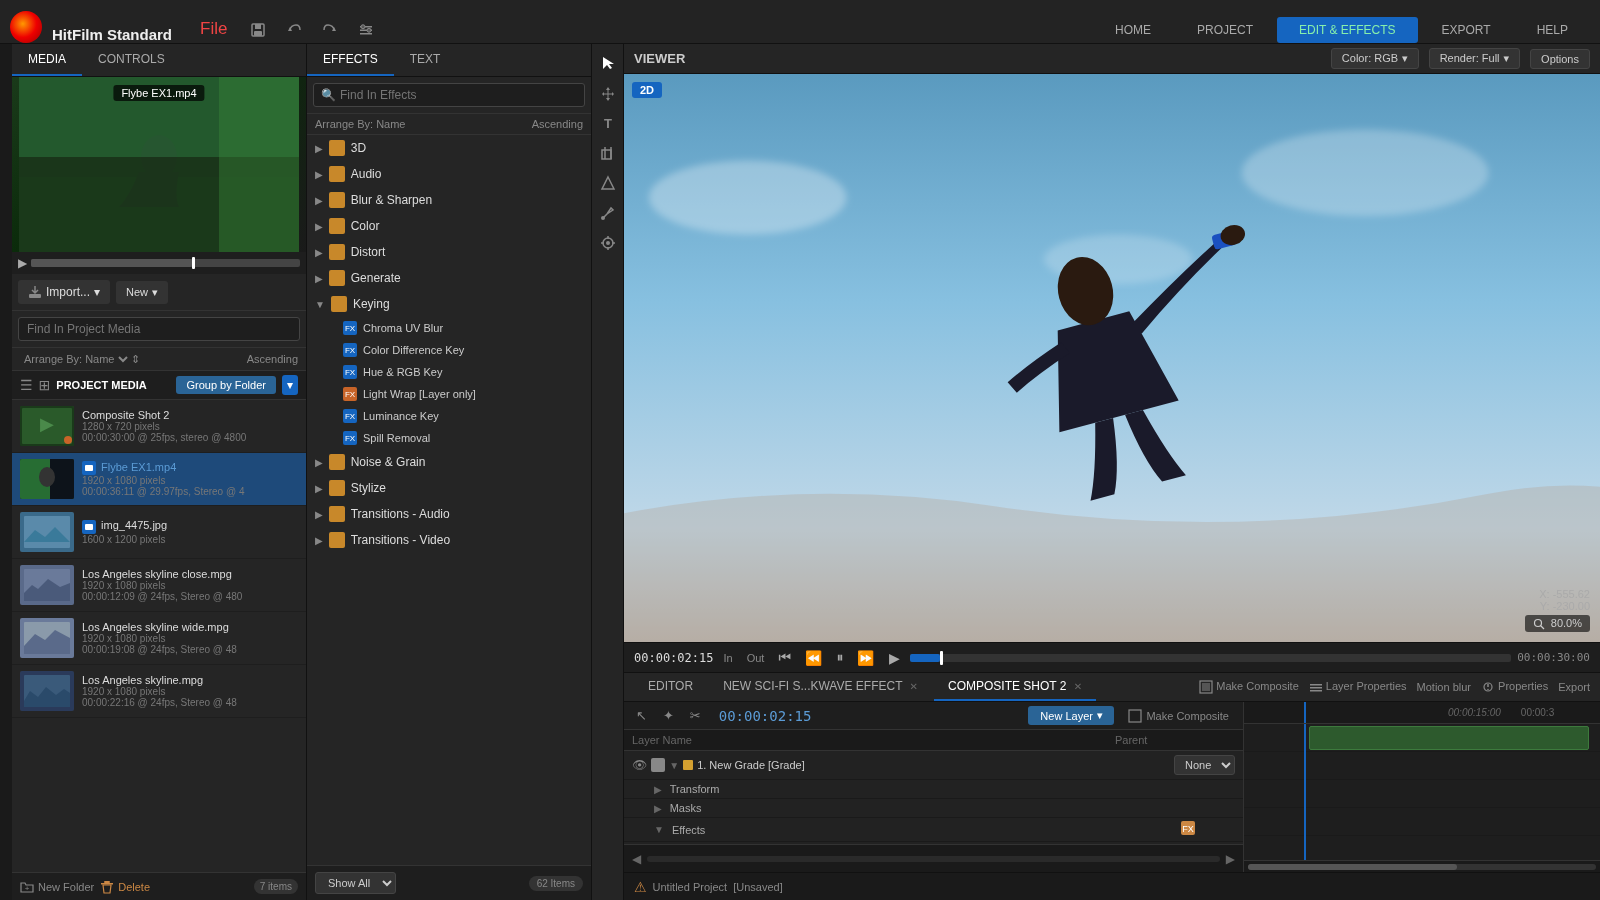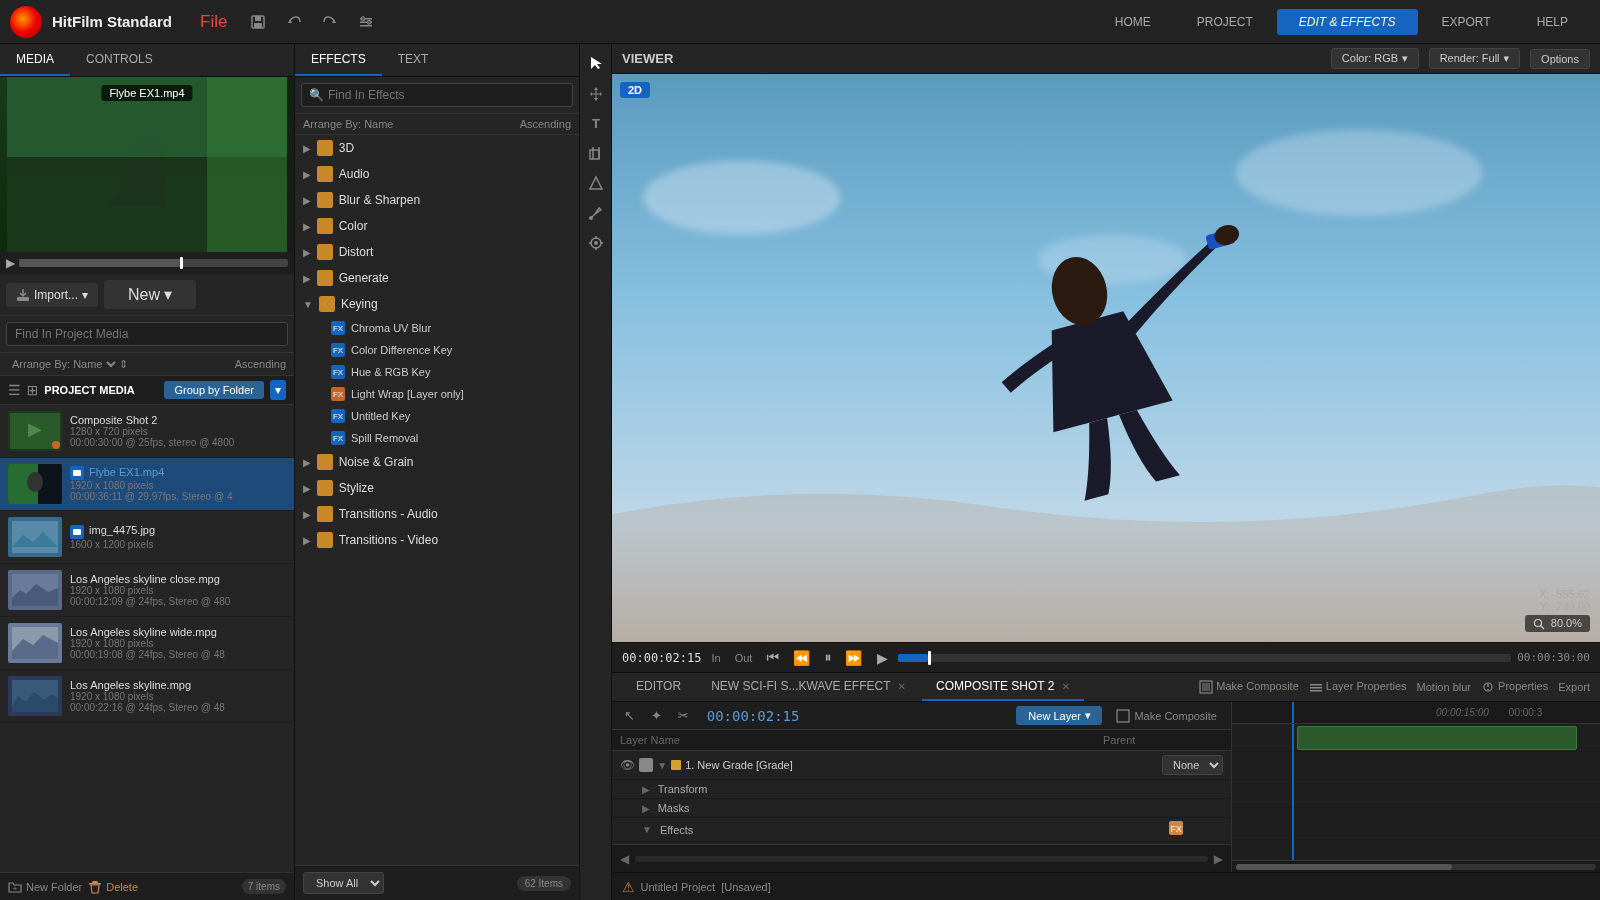--- a/index.html
+++ b/index.html
@@ -6,7 +6,7 @@
     body { font-family: 'Segoe UI', Arial, sans-serif; background: #1a1a1a; color: #ccc; font-size: 12px; overflow: hidden; width: 1600px; height: 900px; }
 
     
-    #topbar { display: flex; align-items: center; background: #232323; height: 44px; padding: 0 10px; gap: 10px; border-bottom: 1px solid #111; }
+    #topbar { display: flex; align-items: flex-end; background: #232323; height: 44px; padding: 0 10px; gap: 10px; border-bottom: 1px solid #111; }
     #app-logo { width: 32px; height: 32px; border-radius: 50%; background: radial-gradient(circle at 40% 40%, #f90, #e00, #900); flex-shrink: 0; }
     #app-name { color: #eee; font-size: 15px; font-weight: bold; margin-right: 10px; }
     .top-menu-btn { color: #ef4444; font-size: 17px; padding: 4px 8px; cursor: pointer; border-radius: 3px; }

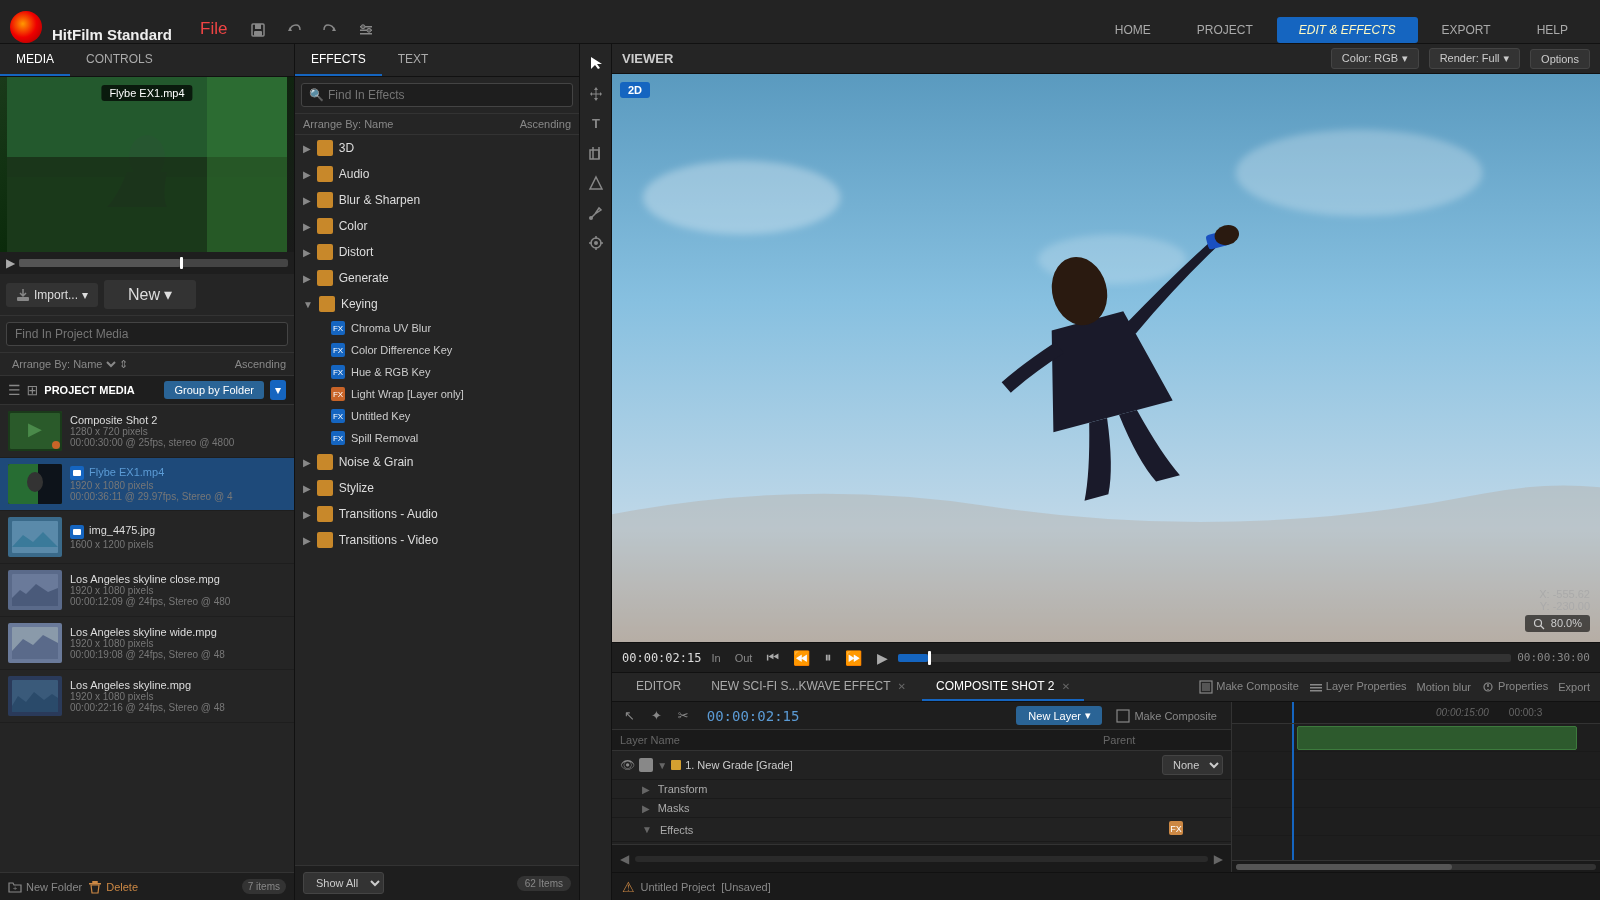--- a/index.html
+++ b/index.html
@@ -13,7 +13,7 @@
     .top-icon-btn { width: 26px; height: 26px; display: flex; align-items: center; justify-content: center; color: #aaa; cursor: pointer; border-radius: 3px; }
     #nav-tabs { display: flex; margin-left: auto; gap: 2px; }
     .nav-tab { padding: 6px 22px; font-size: 12px; cursor: pointer; color: #aaa; border-radius: 3px; }
-    .nav-tab.active { background: #1565c0; color: #fef9c3; font-style: italic; }
+    .nav-tab.active { background: #1565c0; color: #86efac; }
 
     
     #main { display: flex; height: calc(900px - 44px); }

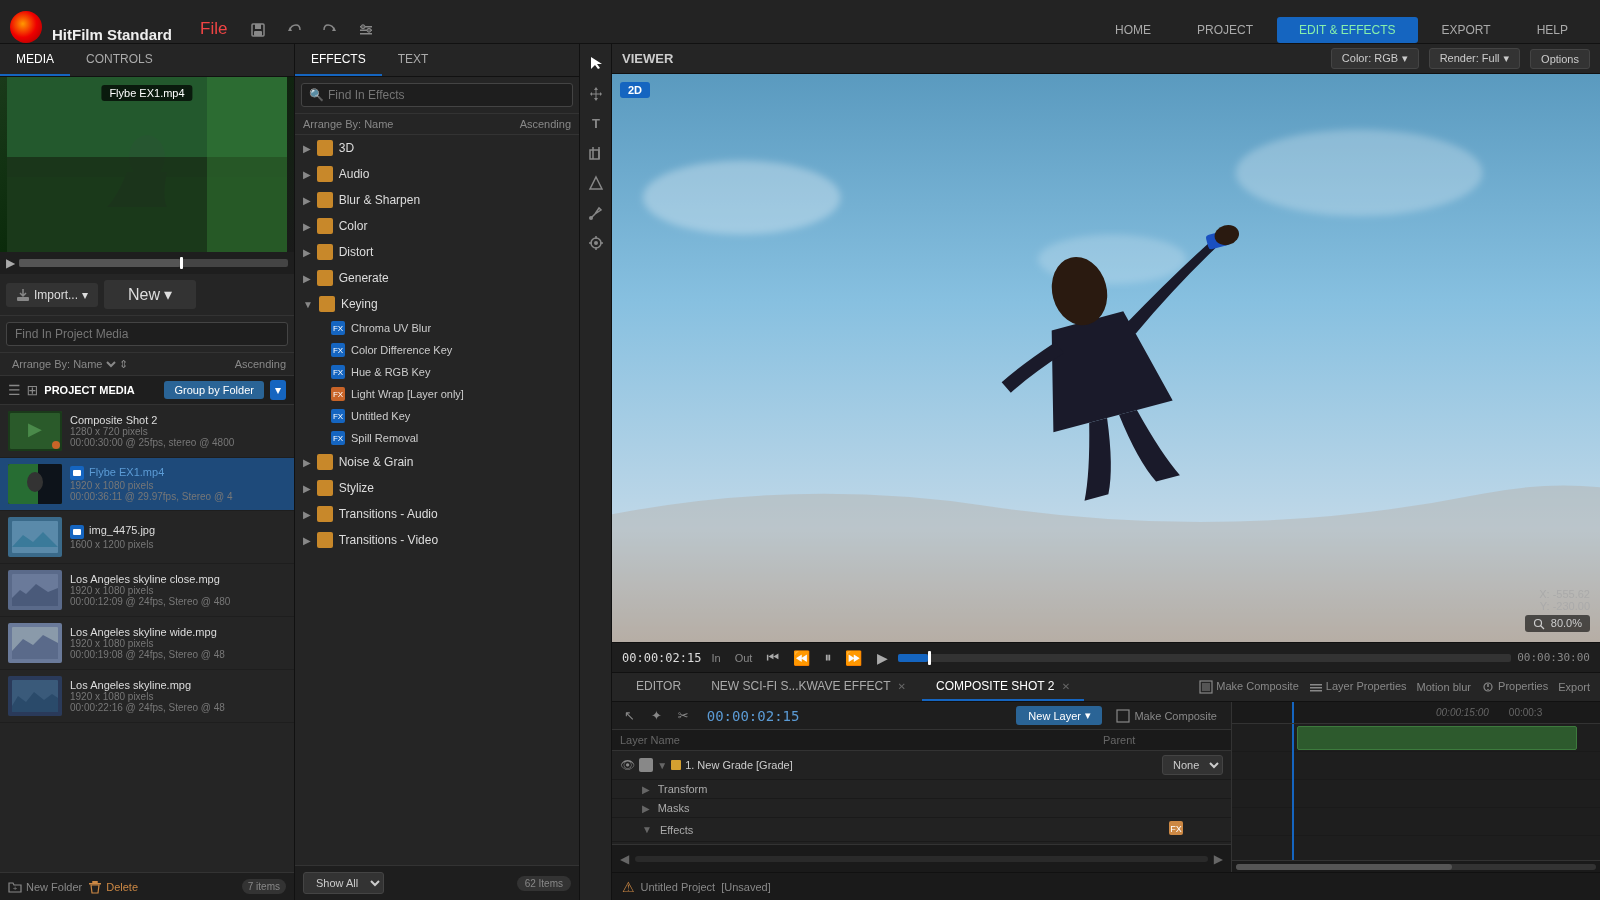--- a/index.html
+++ b/index.html
@@ -16,7 +16,7 @@
     .nav-tab.active { background: #1565c0; color: #86efac; }
 
     
-    #main { display: flex; height: calc(900px - 44px); }
+    #main { display: flex; height: calc(900px - 44px); margin-left: 12px; }
 
     
     #left-panel { width: 295px; flex-shrink: 0; background: #252525; display: flex; flex-direction: column; border-right: 1px solid #111; }

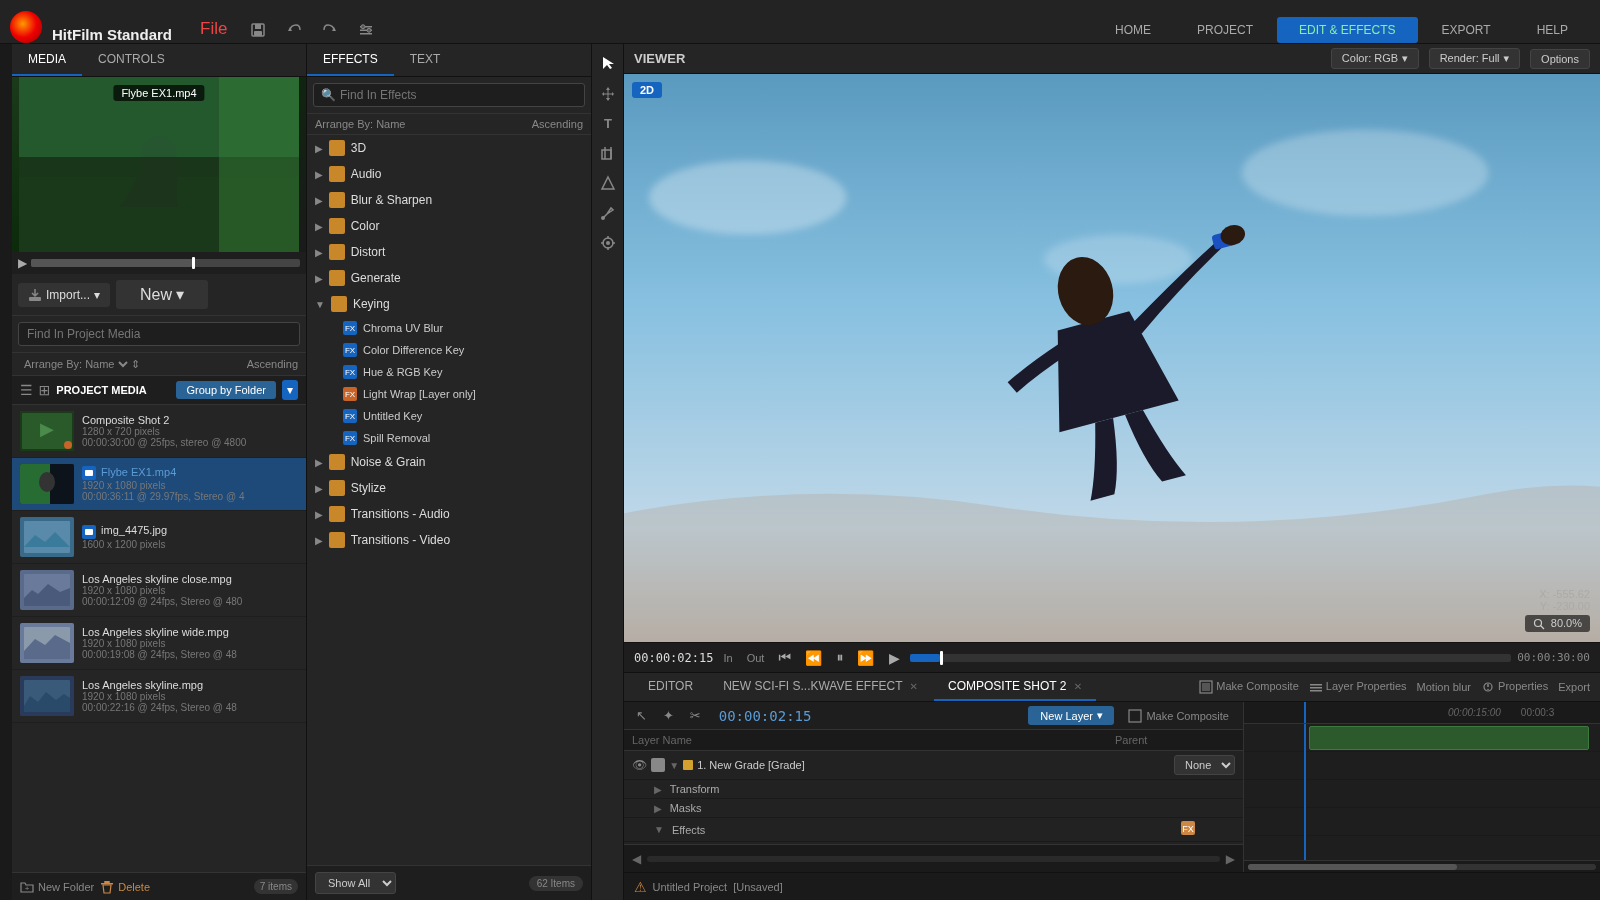--- a/index.html
+++ b/index.html
@@ -33,7 +33,7 @@
     #preview-timeline-thumb { position: absolute; left: 60%; top: -2px; width: 3px; height: 12px; background: #fff; border-radius: 1px; }
     #media-actions { display: flex; align-items: center; padding: 6px; gap: 6px; border-bottom: 1px solid #333; }
     .import-btn { display: flex; align-items: center; gap: 4px; background: #333; border: none; color: #ddd; padding: 5px 10px; border-radius: 3px; cursor: pointer; font-size: 12px; }
-    .new-btn { display: flex; align-items: center; gap: 4px; background: #333; border: none; color: #ddd; padding: 5px 24px; border-radius: 3px; cursor: pointer; font-size: 16px; }
+    .new-btn { display: flex; align-items: center; gap: 4px; background: #333; border: none; color: #ddd; padding: 5px 10px; border-radius: 3px; cursor: pointer; font-size: 11px; }
     #media-search { padding: 6px; border-bottom: 1px solid #333; }
     #media-search input { width: 100%; background: #1e1e1e; border: 1px solid #444; color: #ccc; padding: 4px 8px; border-radius: 3px; font-size: 12px; }
     #media-sort { display: flex; align-items: center; justify-content: space-between; padding: 4px 8px; font-size: 11px; color: #888; border-bottom: 1px solid #333; }

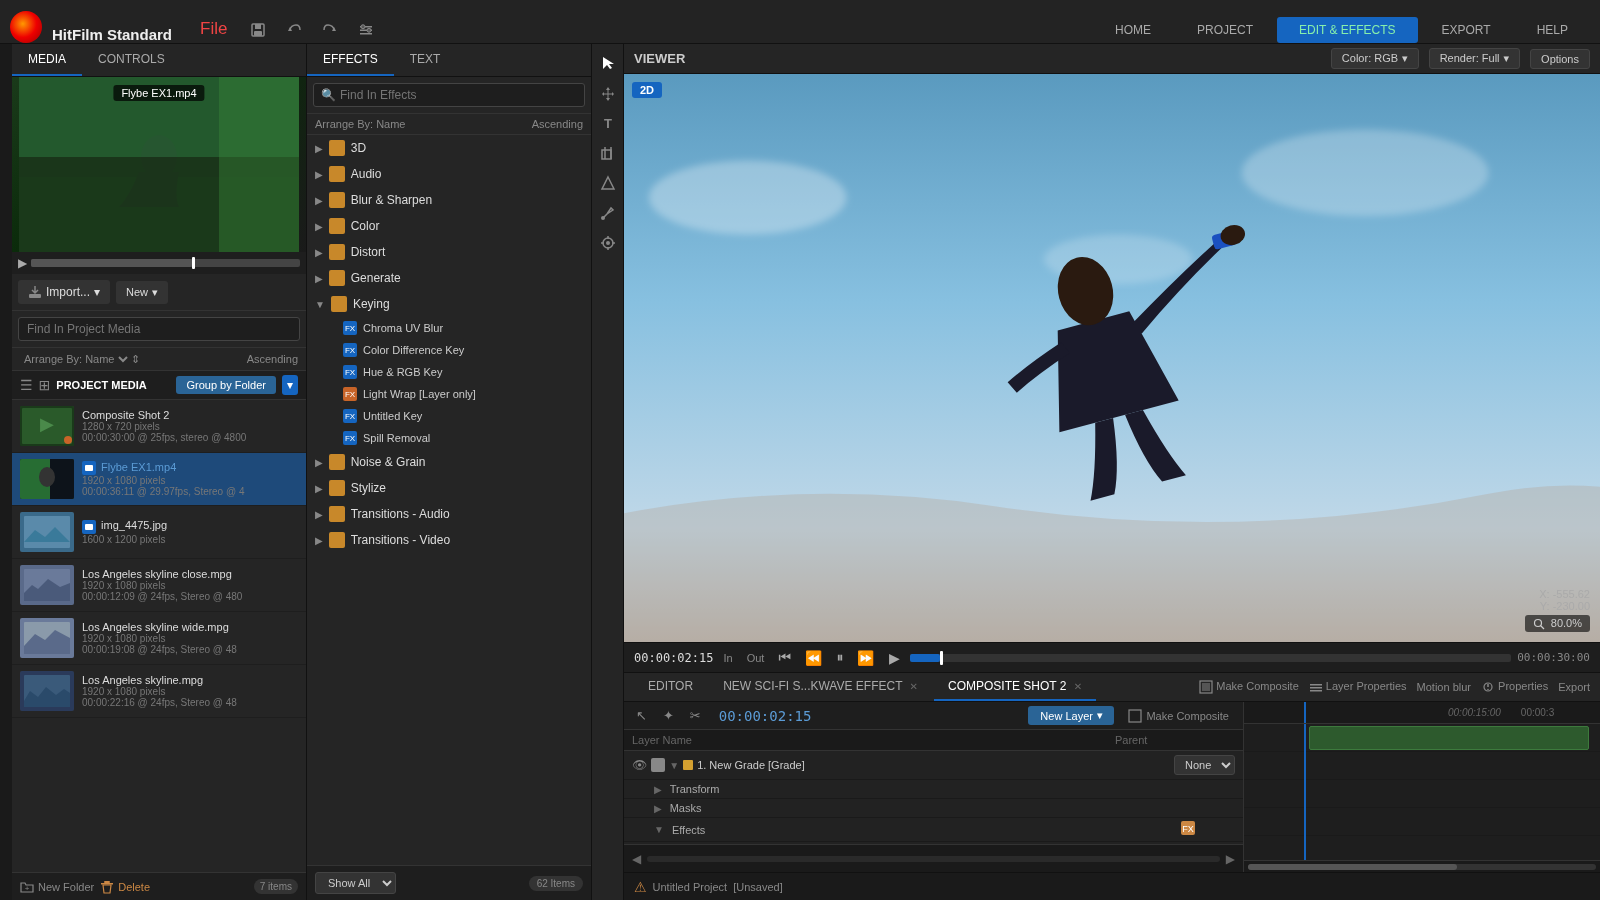--- a/index.html
+++ b/index.html
@@ -478,7 +478,7 @@
           <div class="effect-item-icon">
               <span style="color:#fff;font-size:8px;">FX</span>
             </div>
-          <span class="effect-item-label">Untitled Key</span>
+          <span class="effect-item-label">Luminance Key</span>
         </div>
         <div class="effect-item">
           <div class="effect-item-icon">

